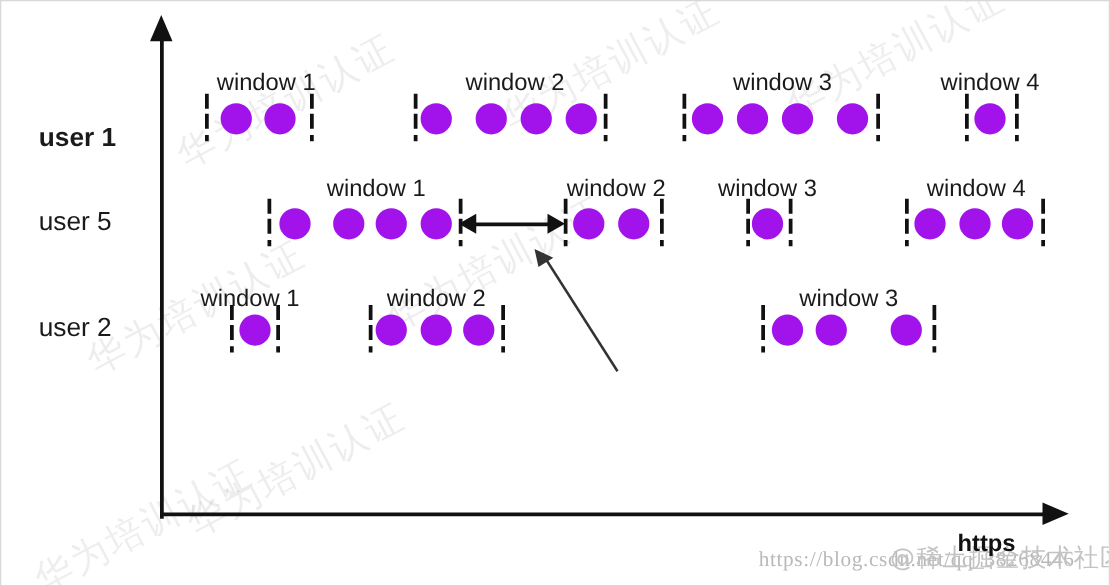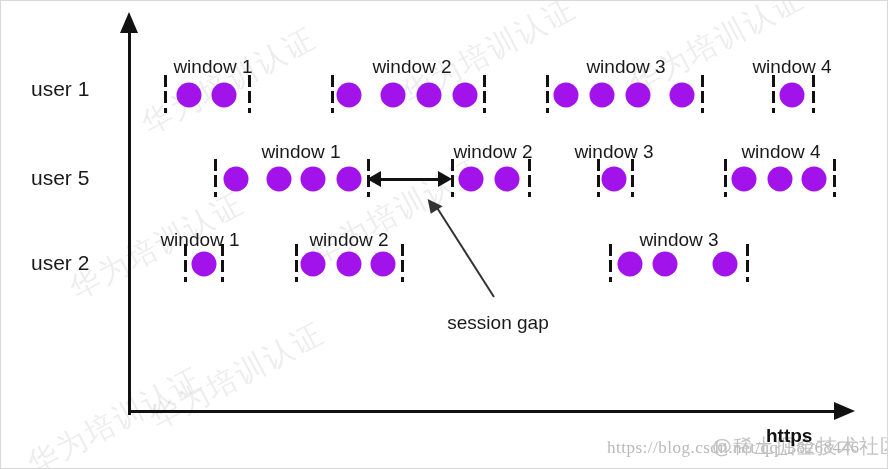--- a/index.html
+++ b/index.html
@@ -187,7 +187,7 @@
   <div class="abs axis-label-time">https</div>
 
   <div id="rows-layer">
-      <div class="abs user-label" style="left: 30px; top: 76px;">user 1</div>
+      <div class="abs user-label" style="left: 30px; top: 98px; font-weight: bold;">user 1</div>
       <div class="abs win-label" style="left: 212px; top: 55px;">window 1</div>
       <div class="abs bracket" style="left: 163px; top: 74px;"></div>
       <div class="abs bracket" style="left: 247px; top: 74px;"></div>

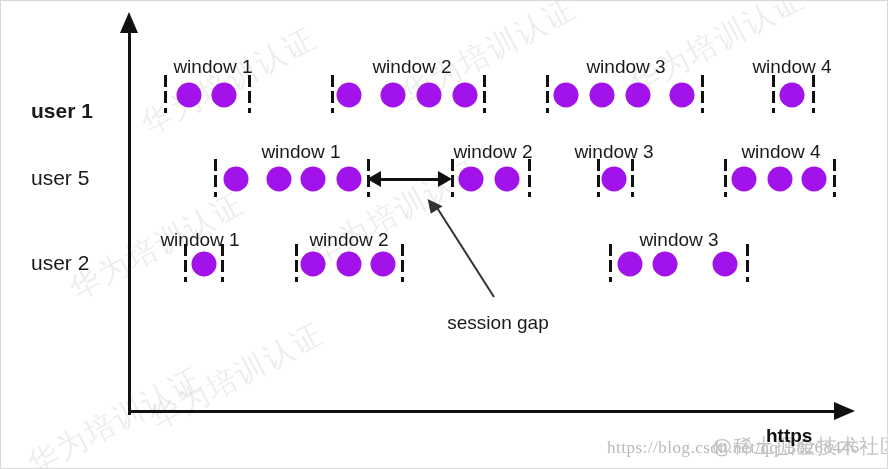--- a/index.html
+++ b/index.html
@@ -260,7 +260,6 @@
     <line x1="78" y1="108" x2="18" y2="14" stroke="#333" stroke-width="2"></line>
     <polygon points="15,8 24,22 10,22" fill="#333" transform="rotate(-32 17 15)"></polygon>
   </svg>
-  <div class="abs gap-text">session gap</div>
 
 </div>
 

